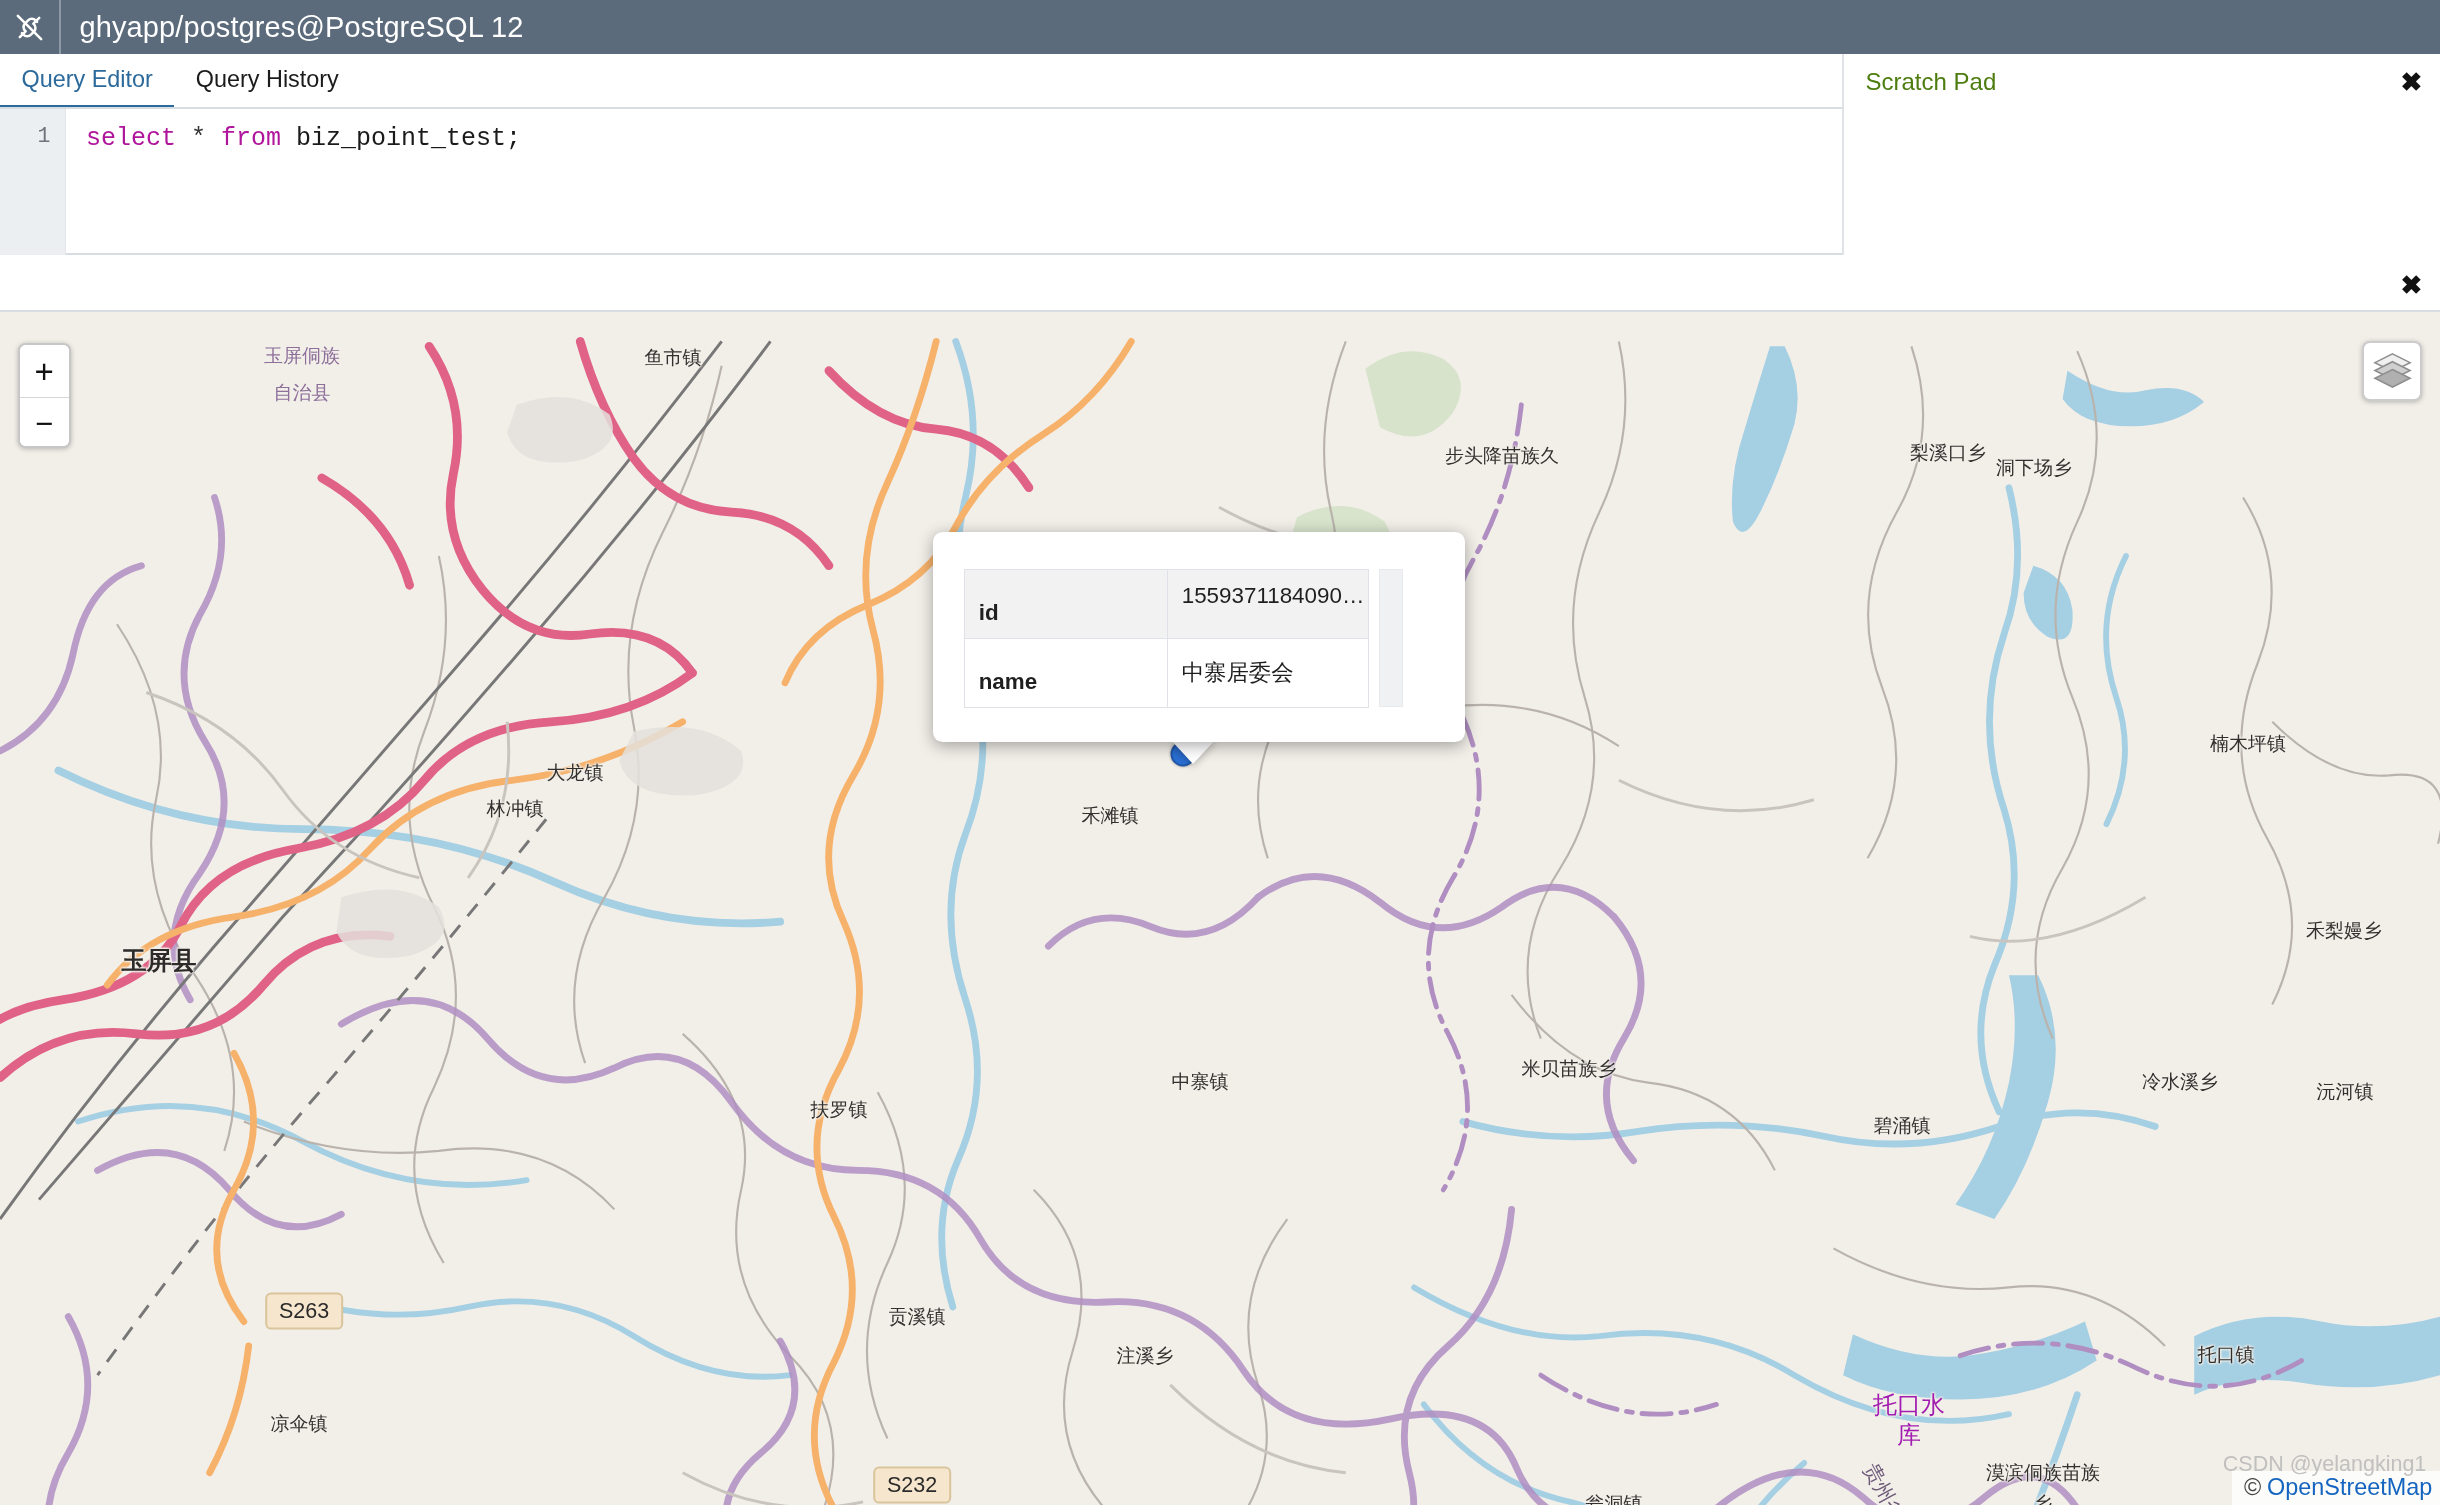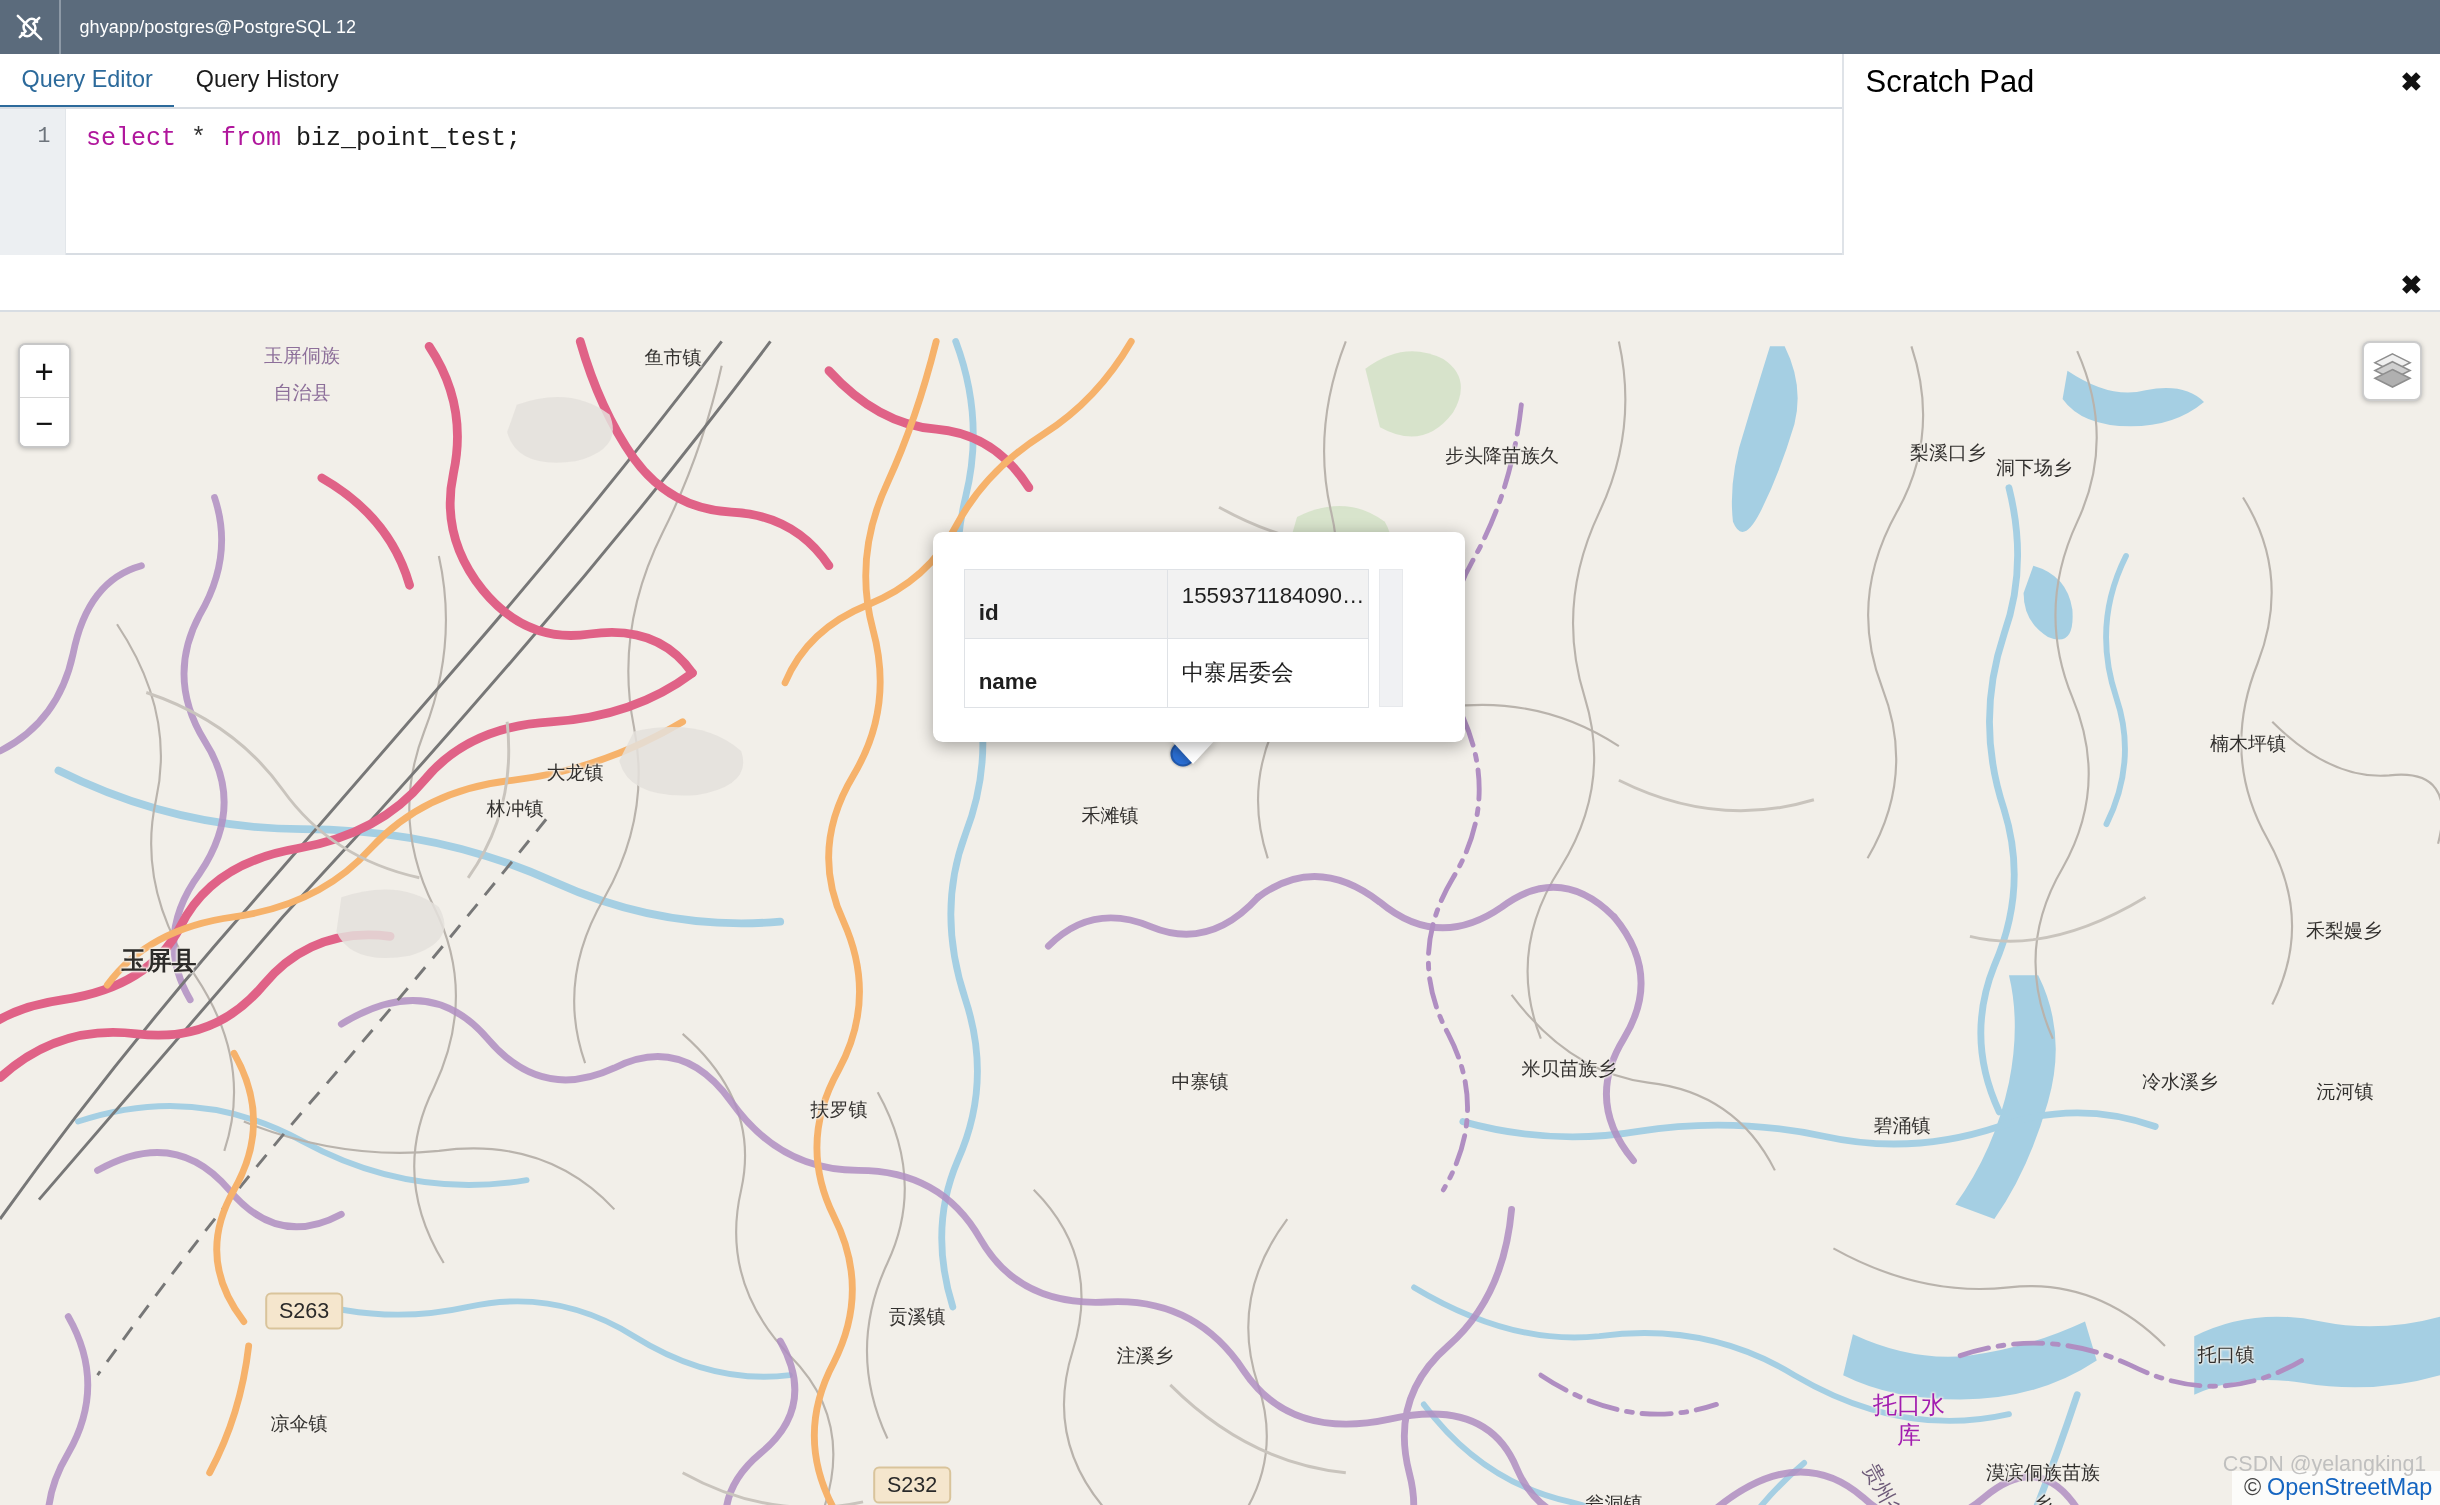--- a/index.html
+++ b/index.html
@@ -23,7 +23,7 @@
     border-right: 2px solid #8d99a6;
   }
   .titlebar-title {
-    color: #ffffff; font-size: 18px; padding-left: 18.5px;
+    color: #ffffff; font-size: 29px; padding-left: 18.5px;
     letter-spacing: 0.1px; white-space: nowrap;
   }
 

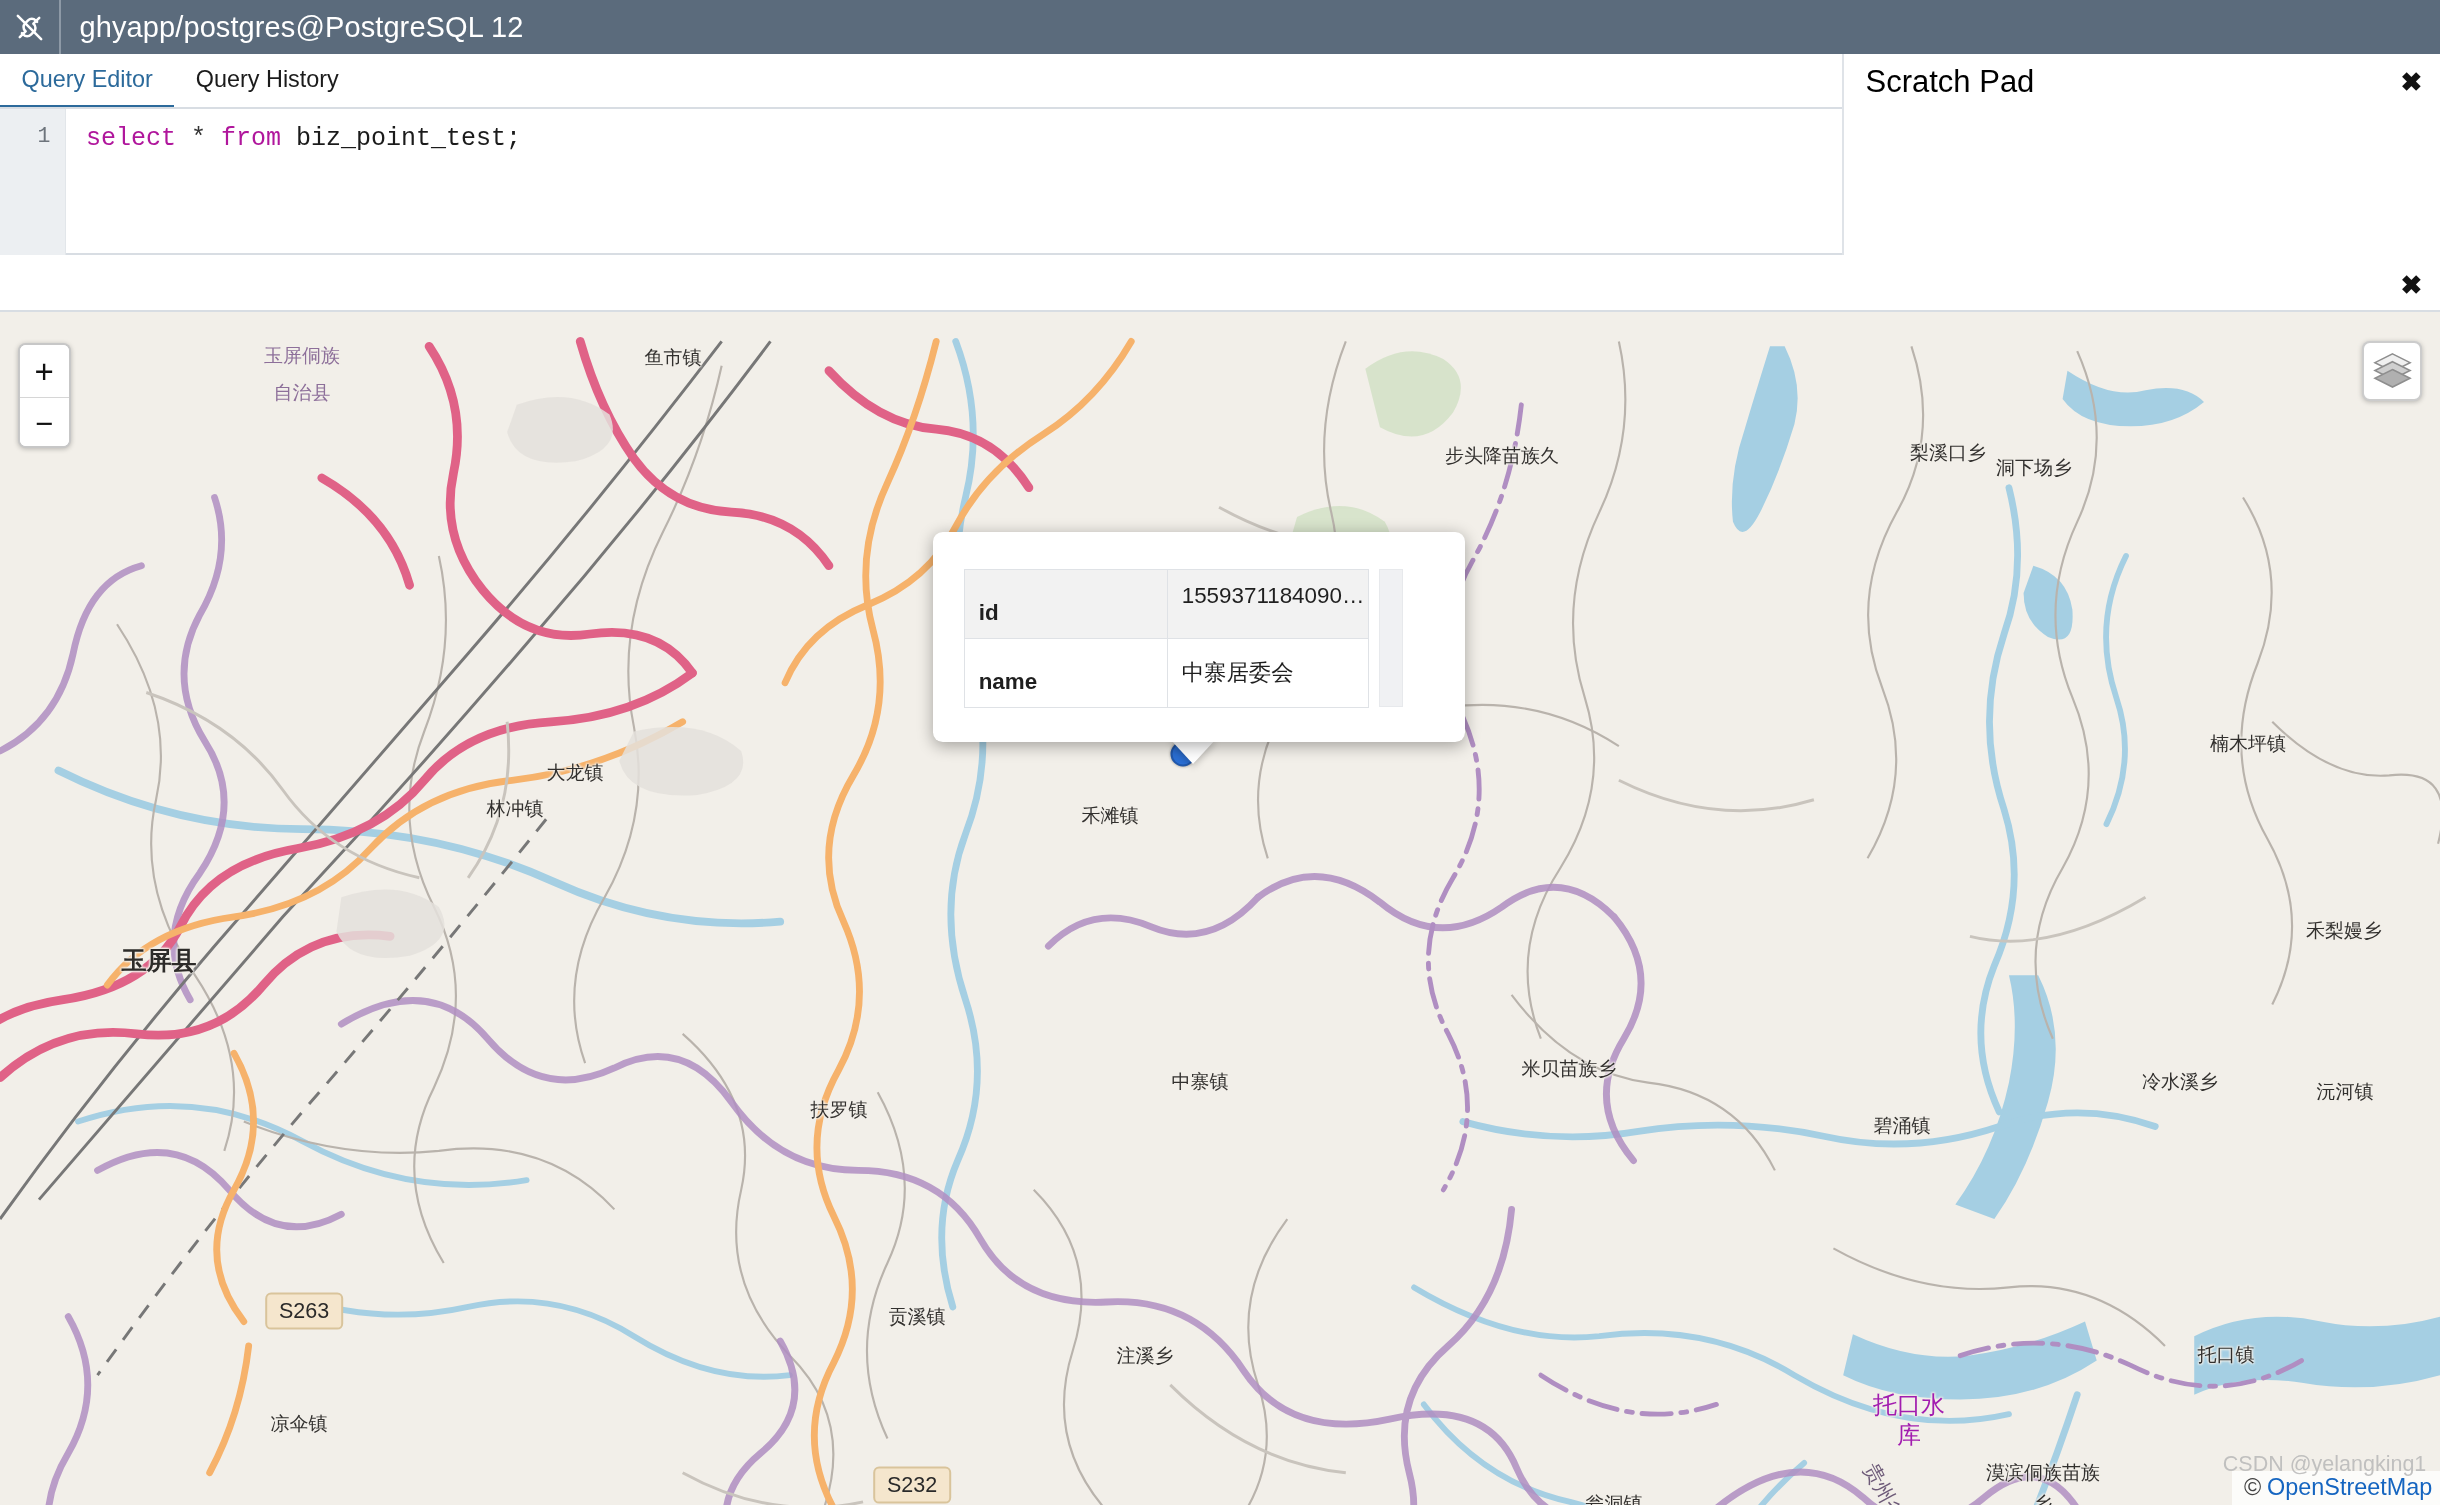--- a/index.html
+++ b/index.html
@@ -57,7 +57,7 @@
     display: flex; align-items: center; justify-content: space-between;
     padding: 0 17.6px 0 21.5px;
   }
-  .scratch-title { font-size: 31px; color: #000000; }
+  .scratch-title { font-size: 24px; color: #4d7c0f; }
   .close-x {
     font-size: 26px; color: #111111; font-weight: bold; cursor: pointer;
     line-height: 1;

